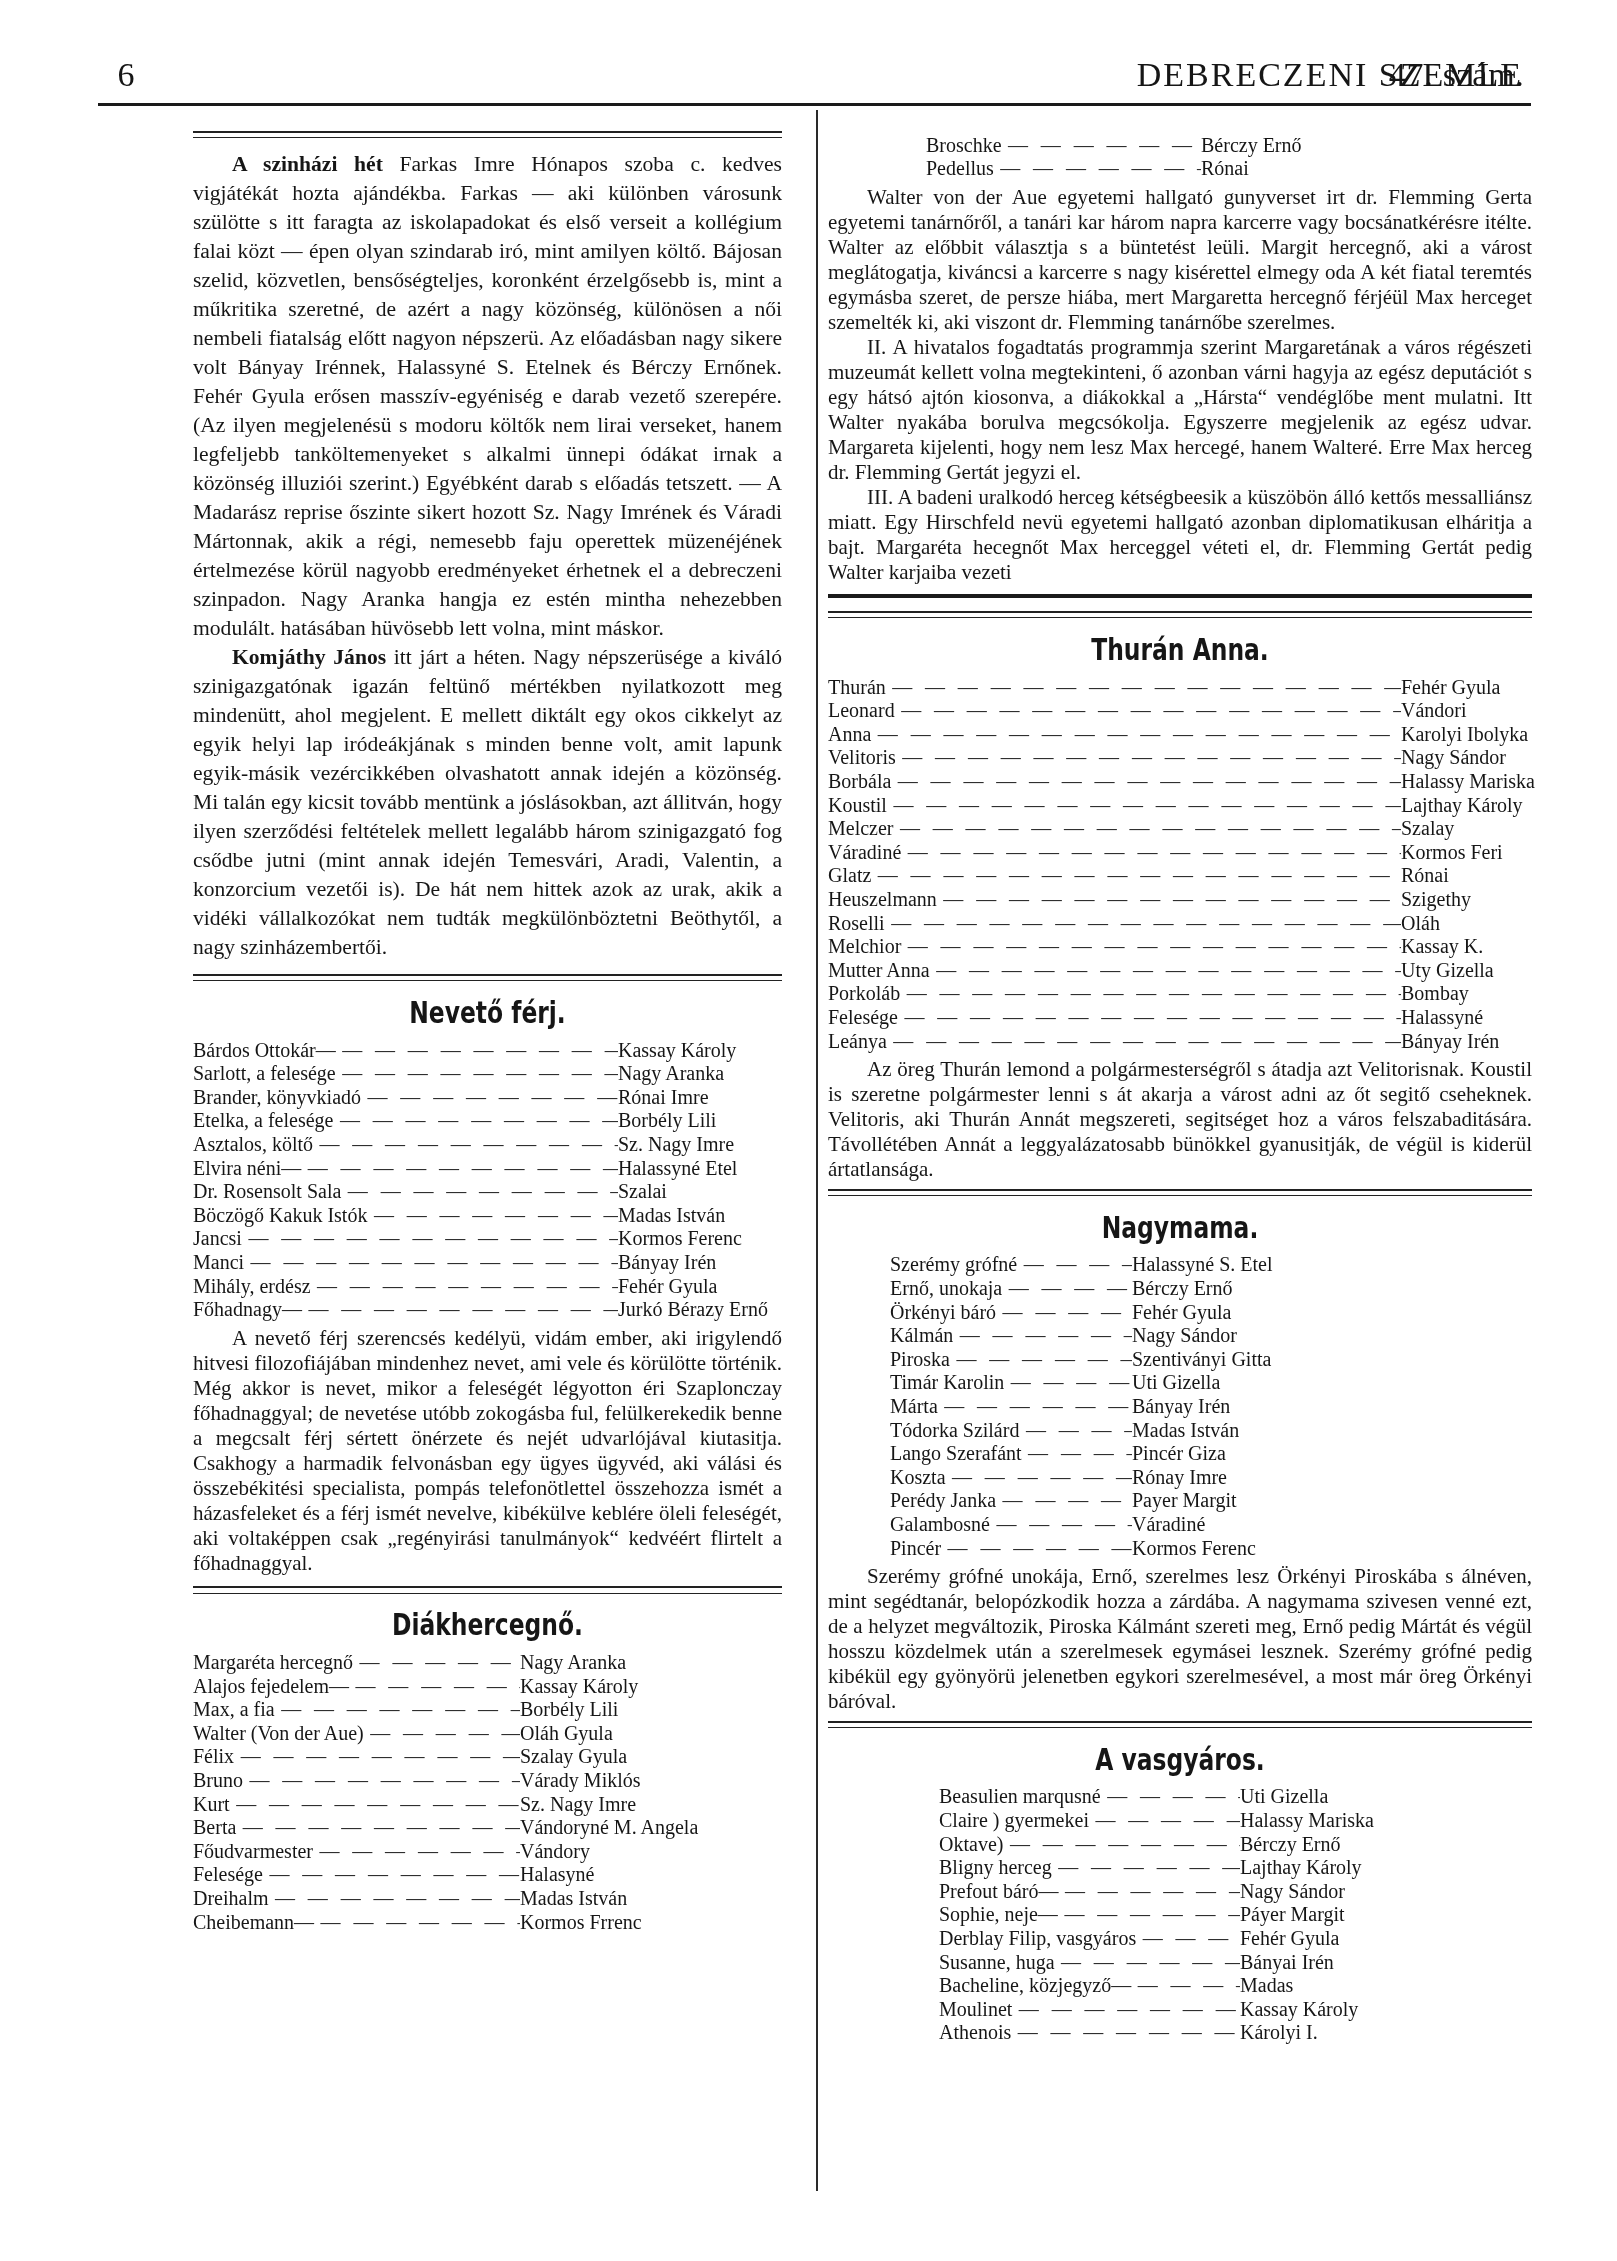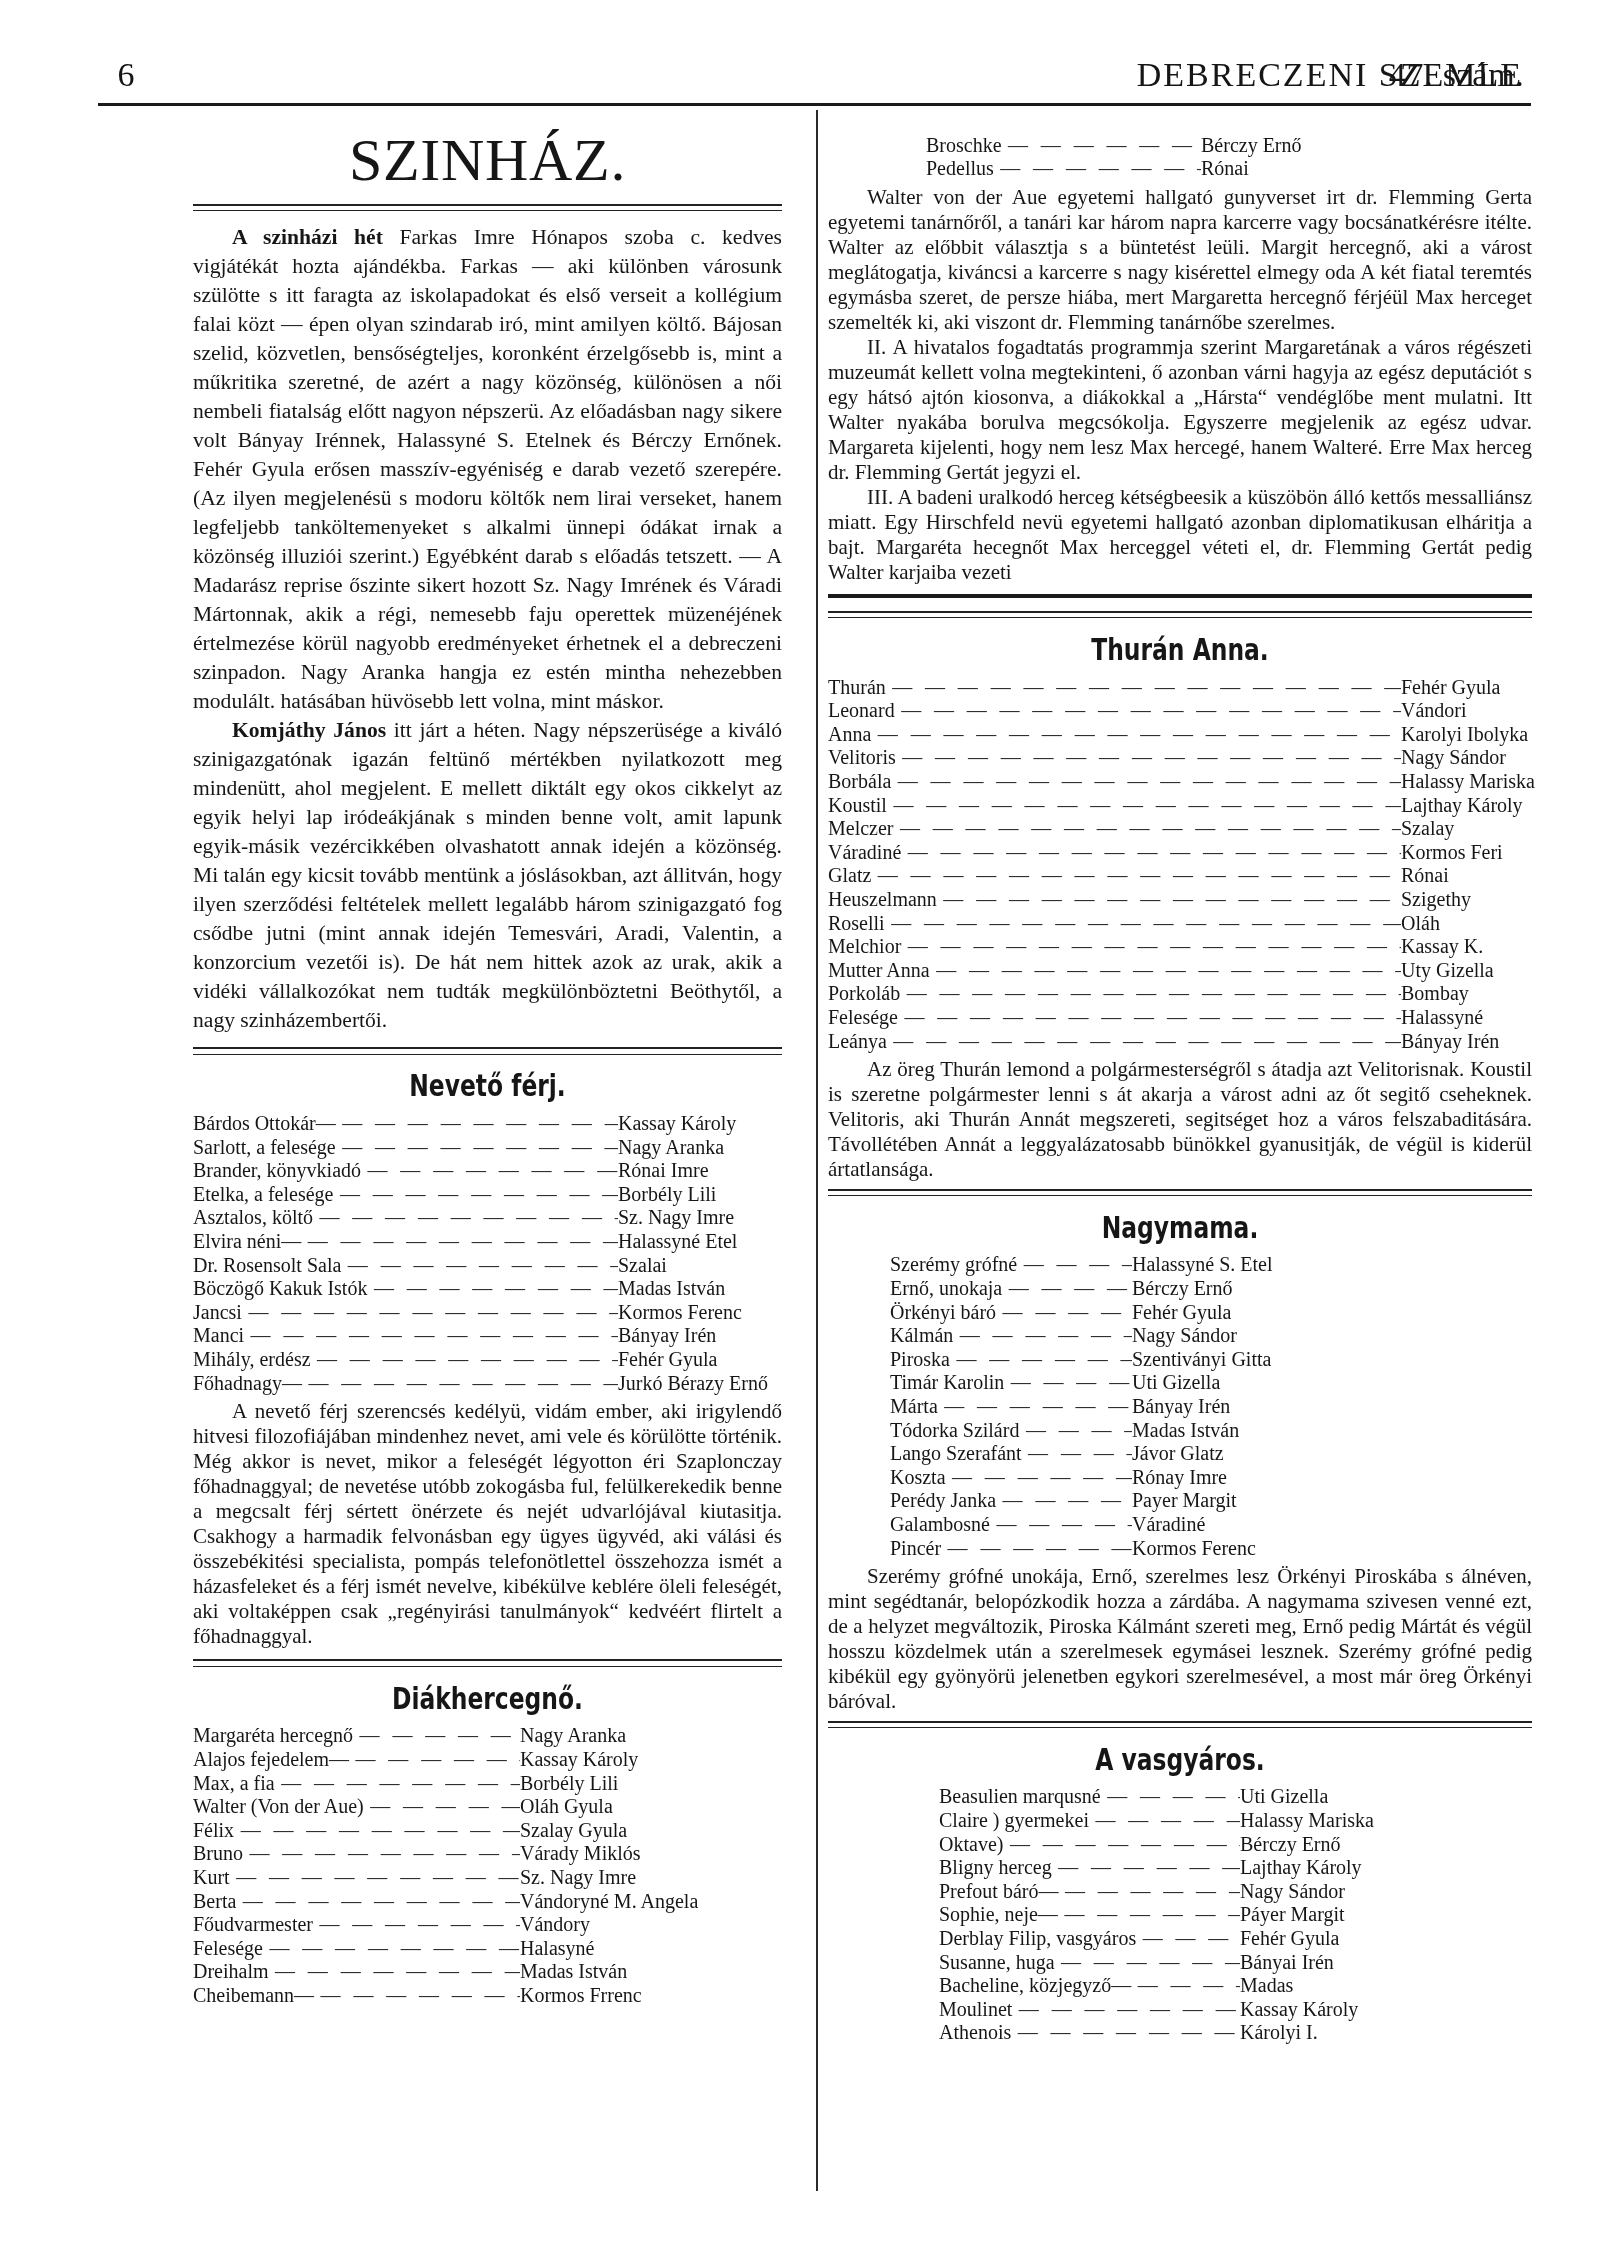--- a/index.html
+++ b/index.html
@@ -64,7 +64,6 @@
 <div class="col-divider"></div>
 
 <div class="col left">
-  <div class="section-title-big">SZINHÁZ.</div>
   <div class="double-rule"></div>
 
   <p><span class="bold">A szinházi hét</span><span> Farkas Imre </span><span class="italic">Hónapos szoba</span><span> c. kedves vigjátékát hozta ajándékba. Farkas — aki különben városunk szülötte s itt faragta az iskolapadokat és első verseit a kollégium falai közt — épen olyan szindarab iró, mint amilyen költő. Bájosan szelid, közvetlen, bensőségteljes, koronként érzelgősebb is, mint a műkritika szeretné, de azért a nagy közönség, különösen a női nembeli fiatalság előtt nagyon népszerü. Az előadásban nagy sikere volt Bányay Irénnek, Halassyné S. Etelnek és Bérczy Ernőnek. Fehér Gyula erősen masszív-egyéniség e darab vezető szerepére. (Az ilyen megjelenésü s modoru költők nem lirai verseket, hanem legfeljebb tanköltemenyeket s alkalmi ünnepi ódákat irnak a közönség illuziói szerint.) Egyébként darab s előadás tetszett. — A </span><span class="italic">Madarász</span><span> reprise őszinte sikert hozott Sz. Nagy Imrének és Váradi Mártonnak, akik a régi, nemesebb faju operettek müzenéjének értelmezése körül nagyobb eredményeket érhetnek el a debreczeni szinpadon. Nagy Aranka hangja ez estén mintha nehezebben modulált. hatásában hüvösebb lett volna, mint máskor.</span></p>

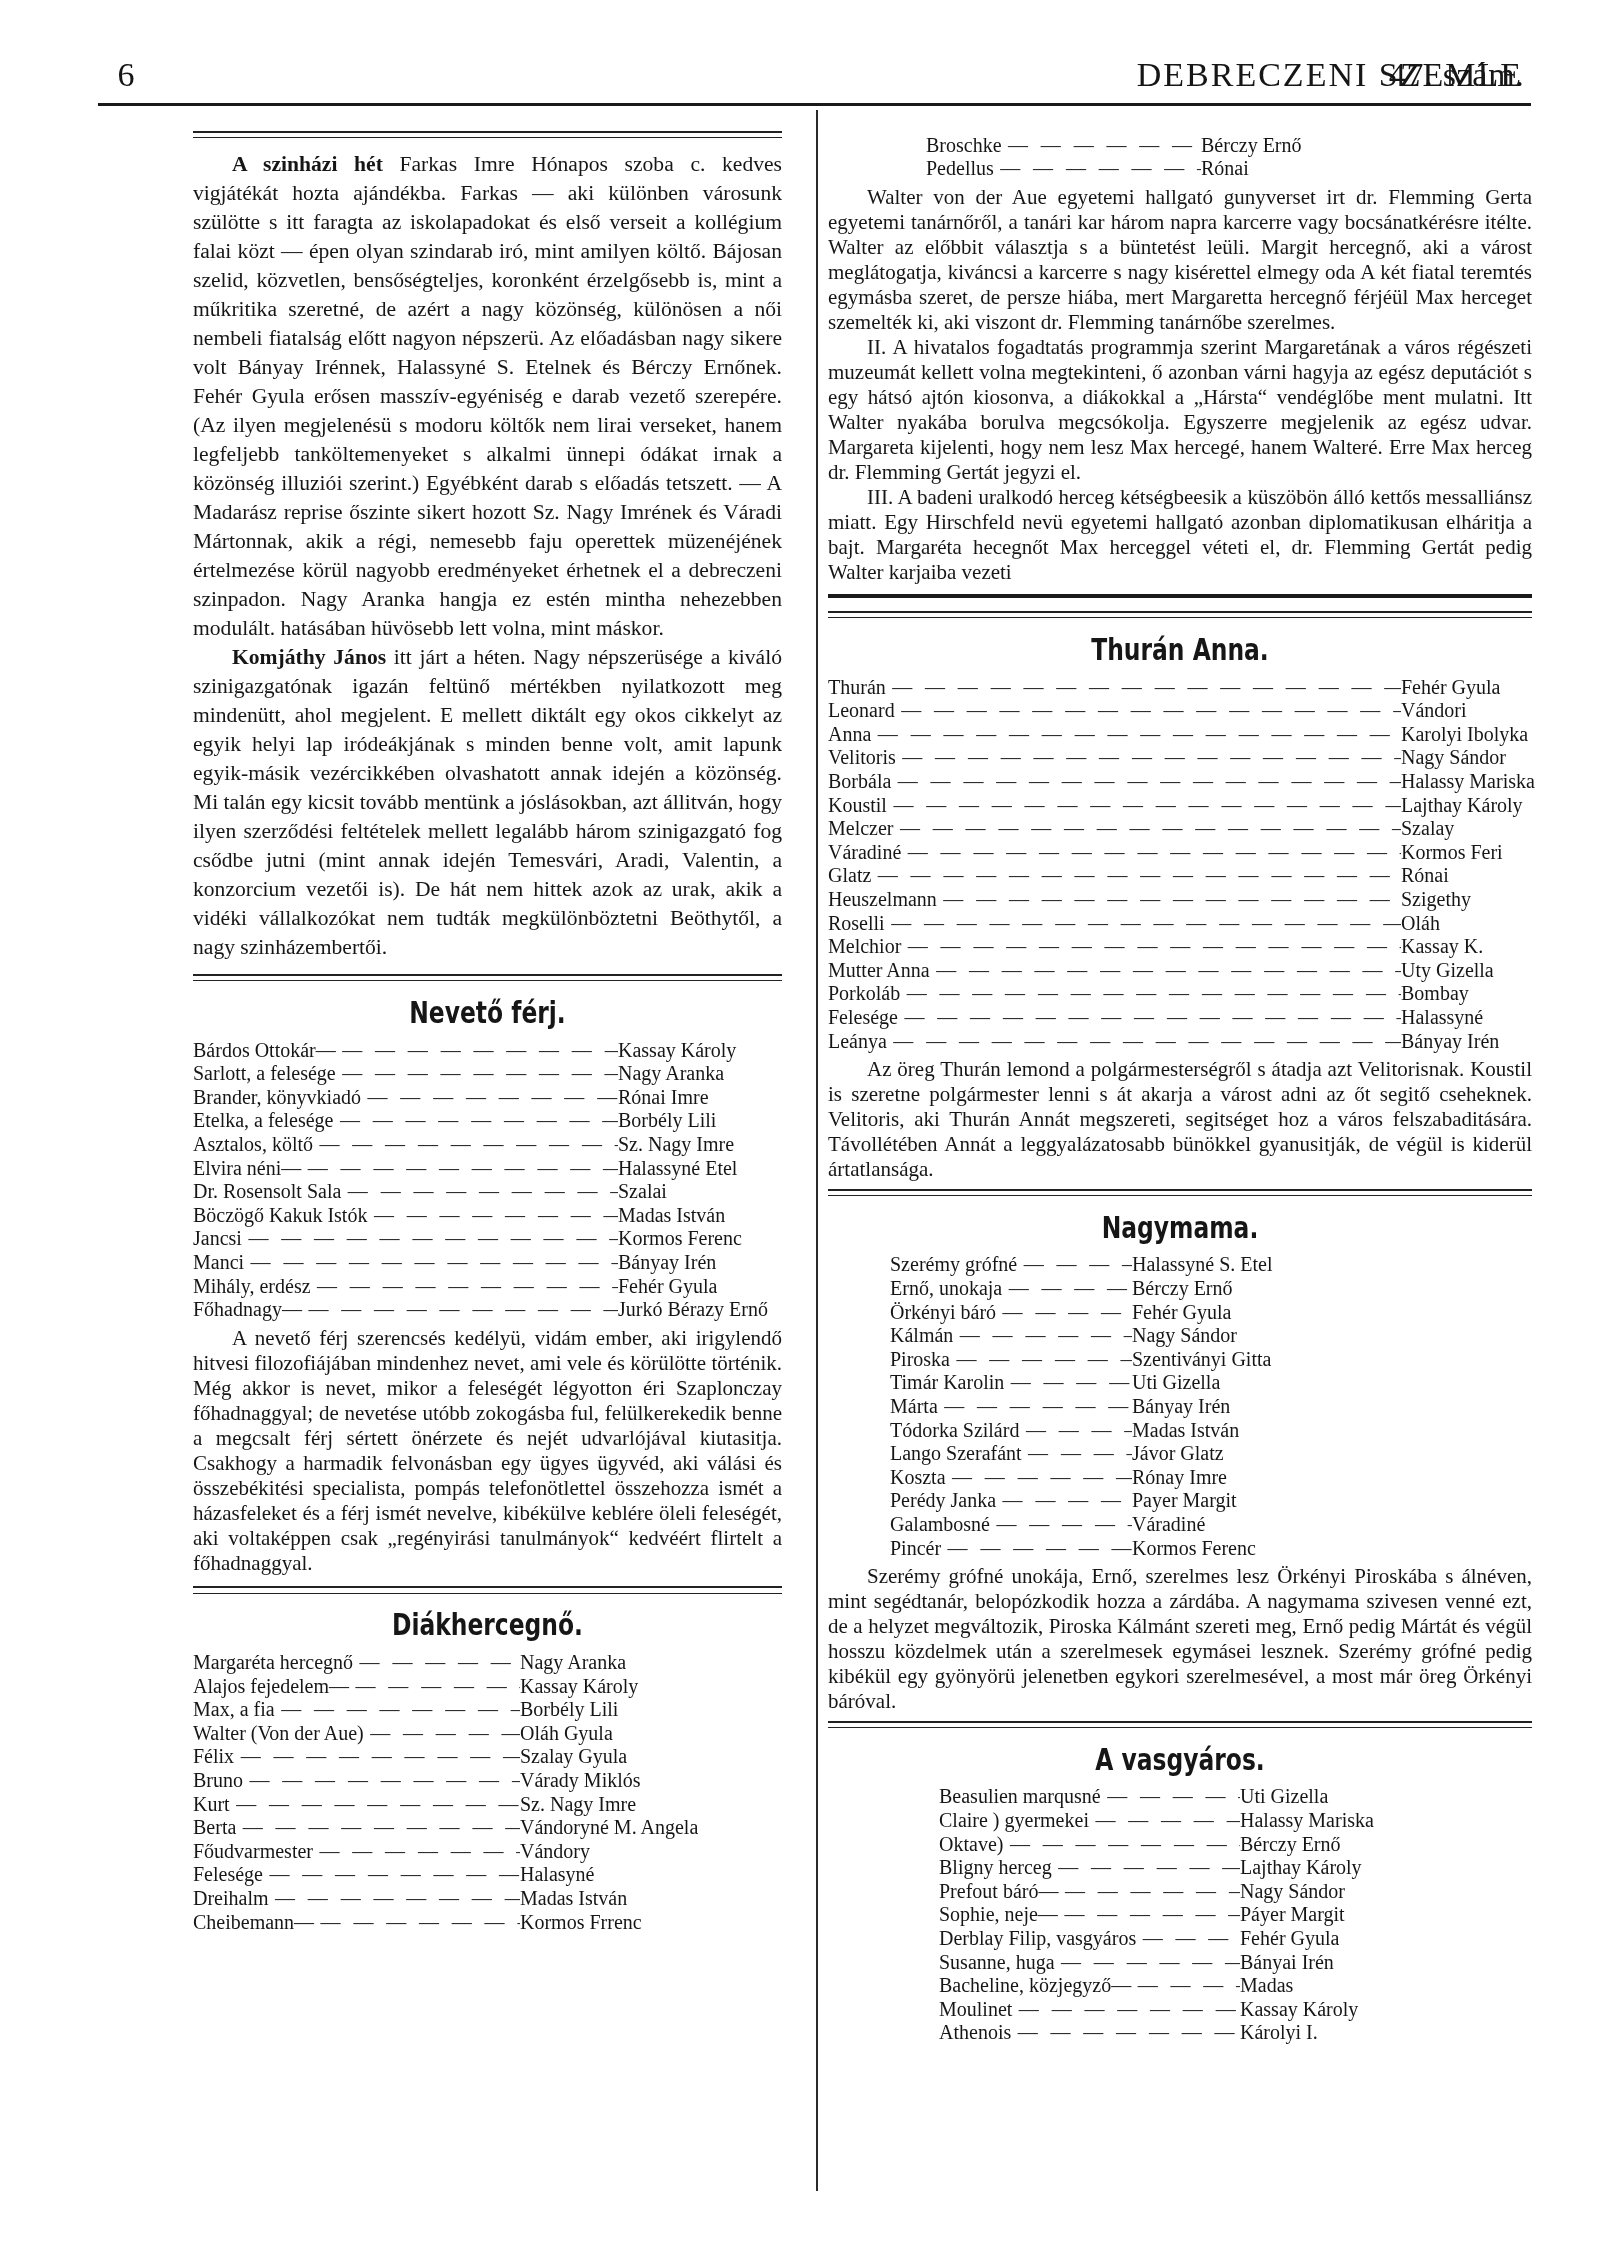--- a/index.html
+++ b/index.html
@@ -353,7 +353,7 @@
     <div class="cast-row">
         <span class="cast-role">Lango Szerafánt</span>
         <span class="cast-dash">— — — — — — — — — — — — — — — — — —</span>
-        <span class="cast-actor">Jávor Glatz</span>
+        <span class="cast-actor">Pincér Giza</span>
       </div>
     <div class="cast-row">
         <span class="cast-role">Koszta</span>

